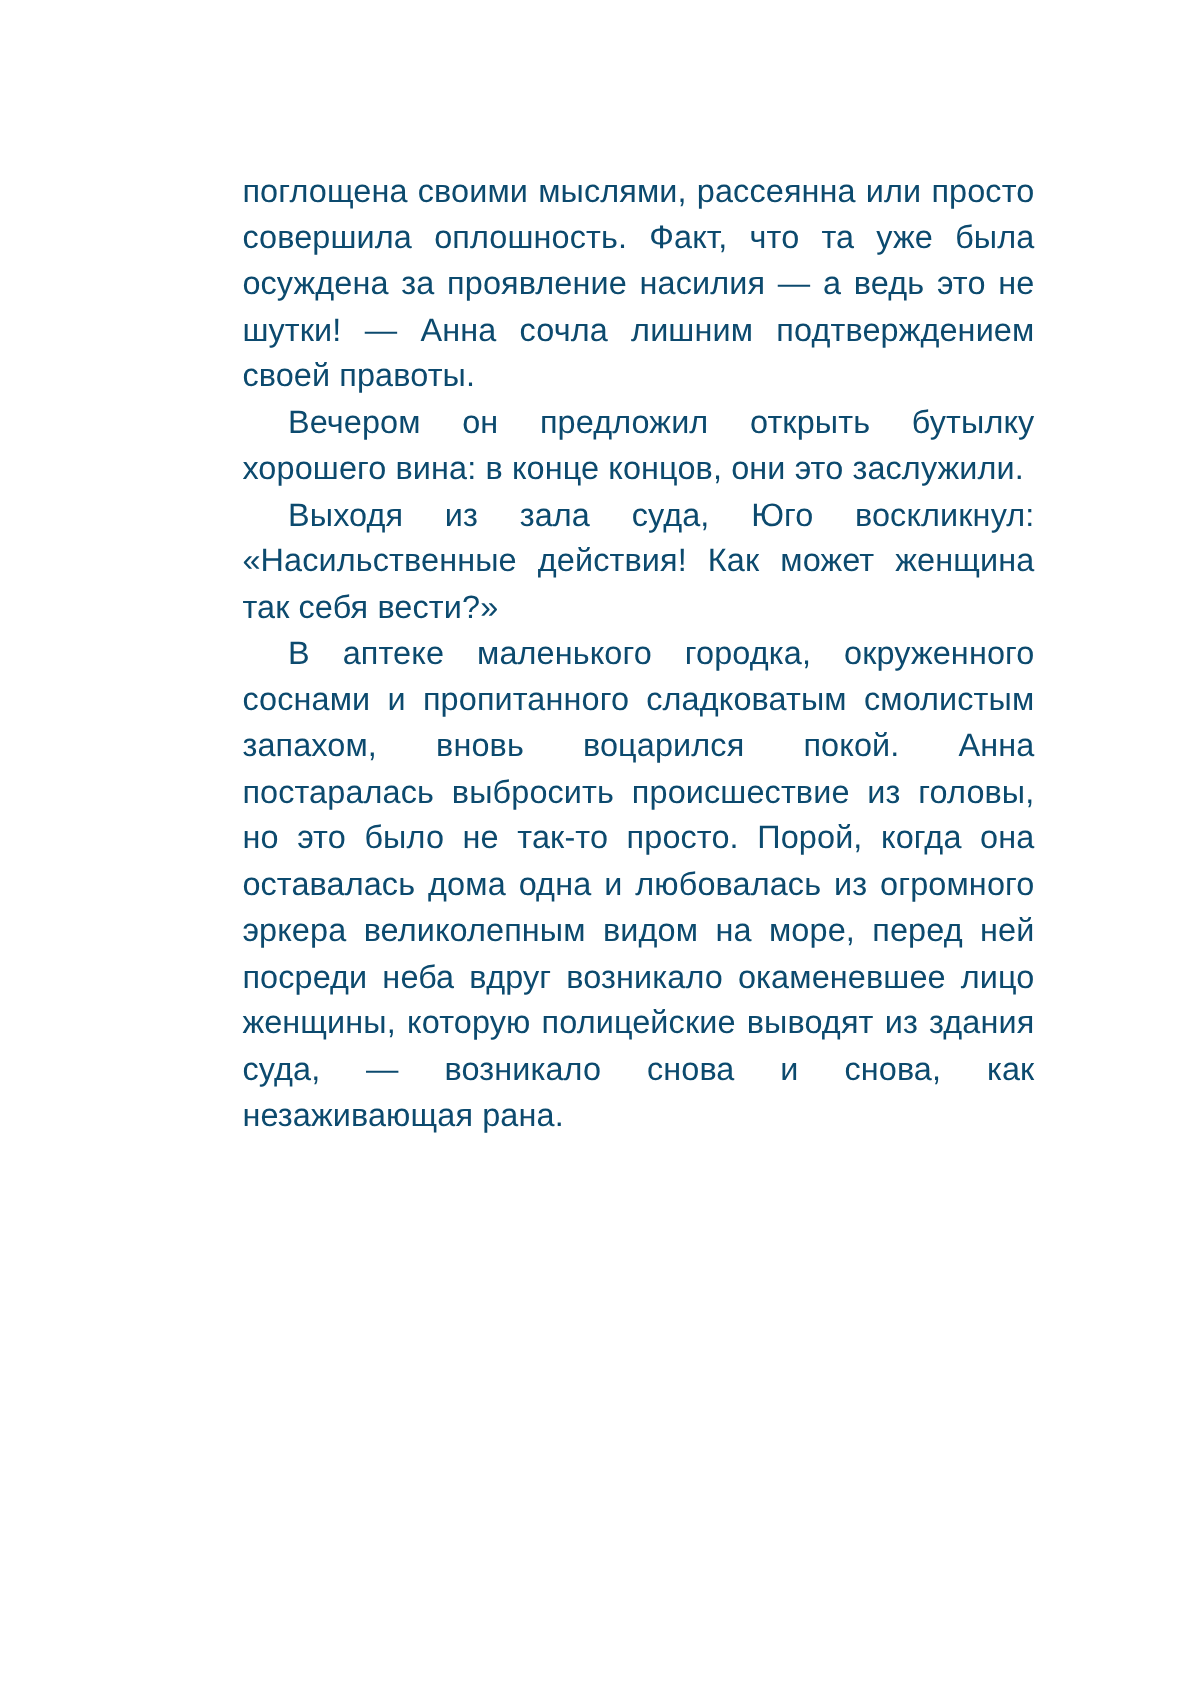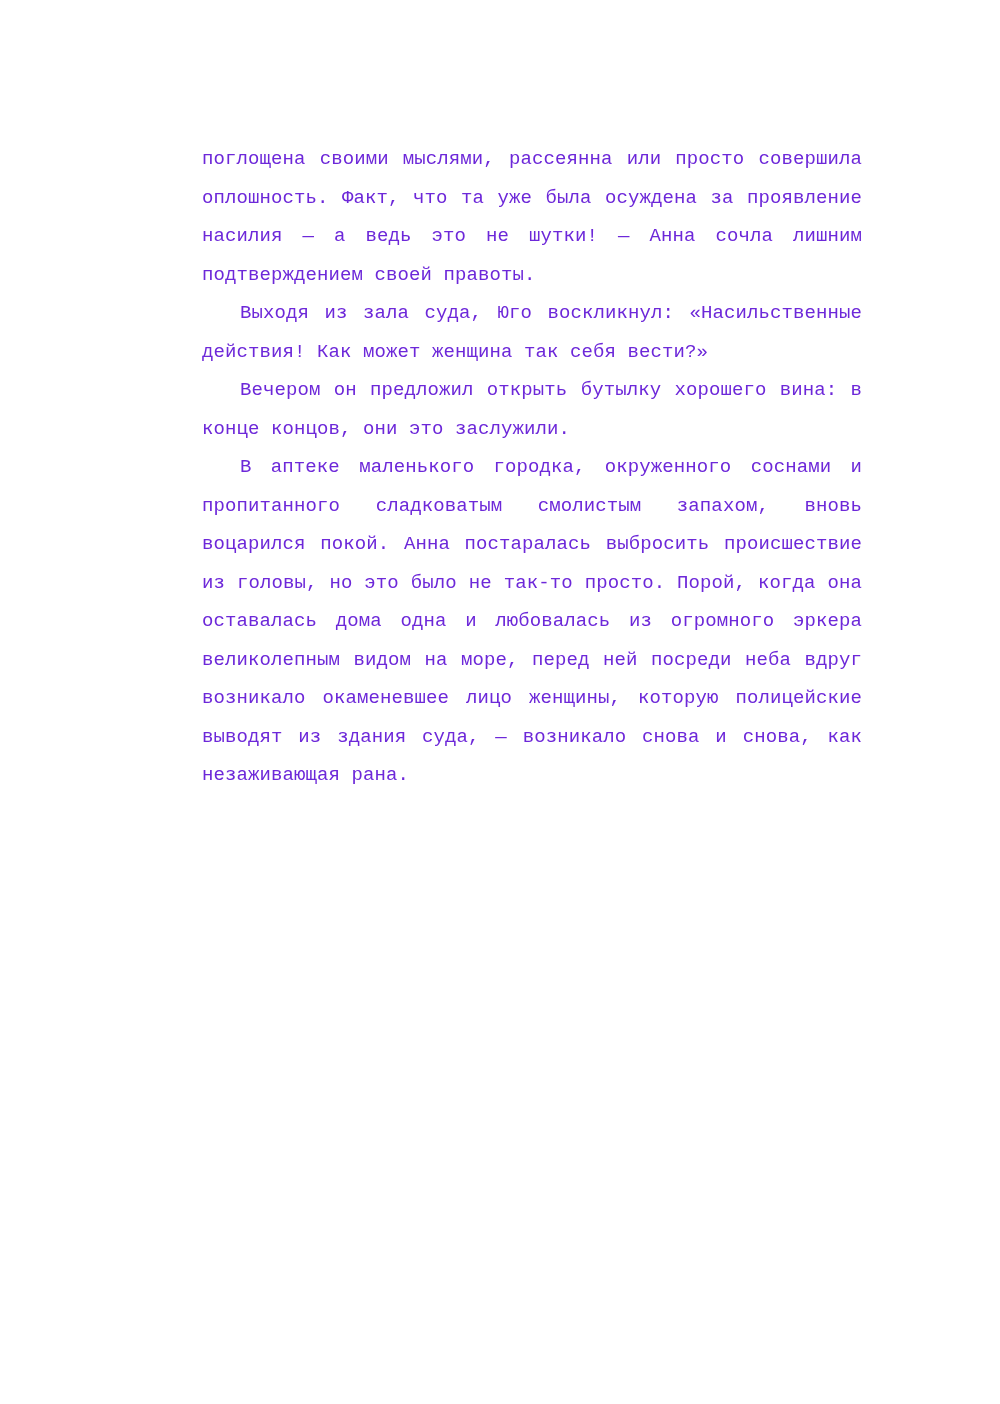--- a/index.html
+++ b/index.html
@@ -25,12 +25,12 @@
     left: 202px;
     top: 140px;
     width: 660px;
-    color: #6d28d9;
-    font-size: 19px;
+    color: #0c4a6e;
+    font-size: 27px;
     line-height: 38.5px;
     text-align: justify;
     text-justify: inter-word;
-    font-family: Liberation Mono, monospace;
+    font-family: Liberation Sans, sans-serif;
     letter-spacing: 0.1px;
   }
   .para {

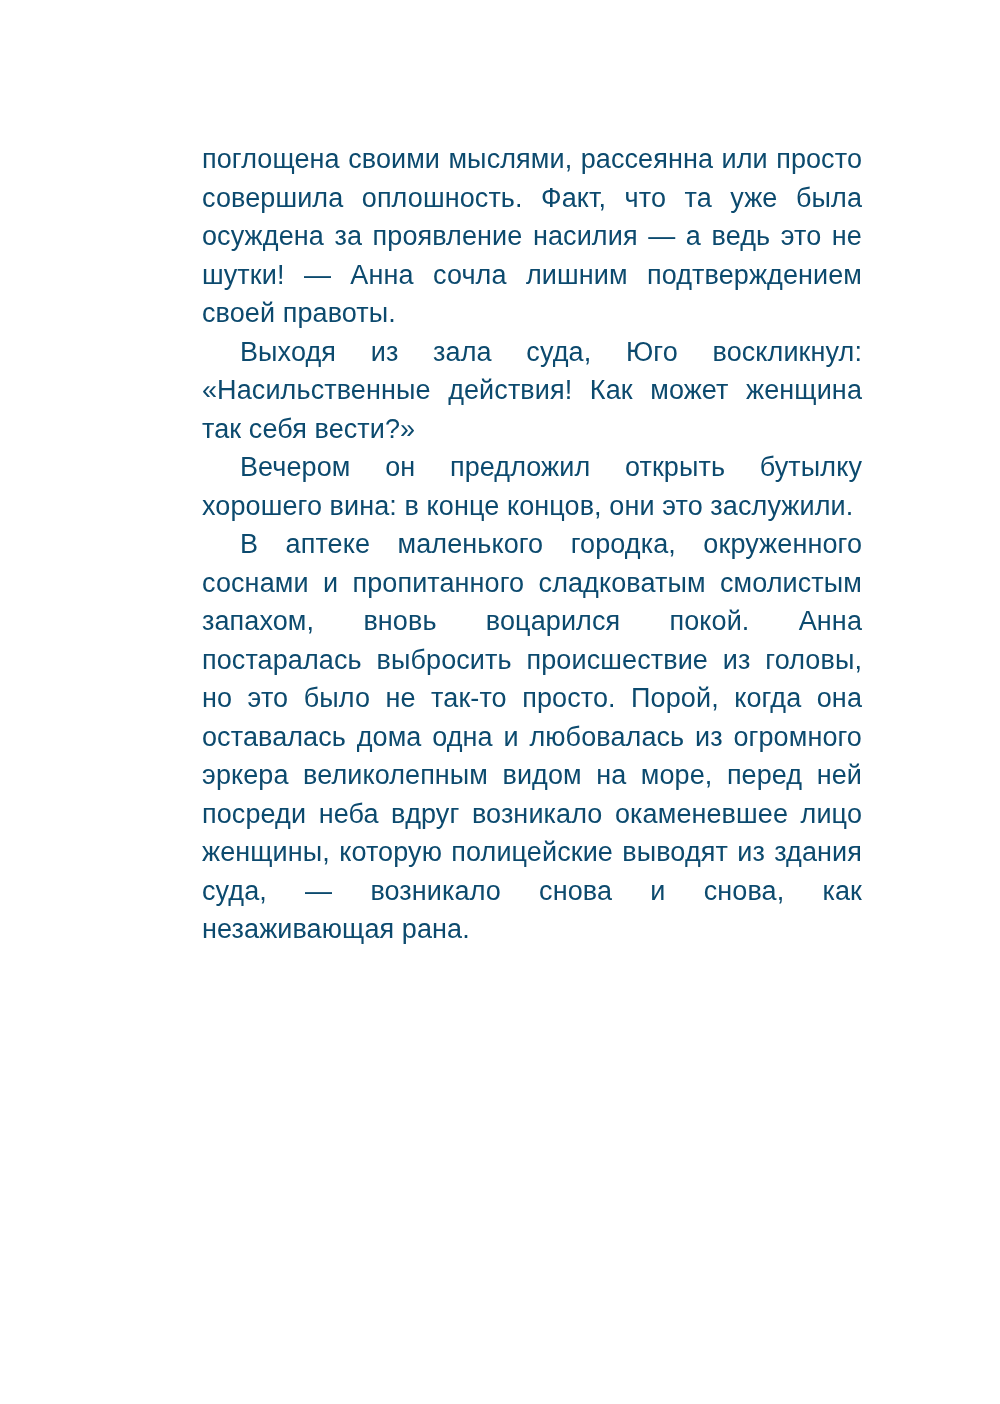--- a/index.html
+++ b/index.html
@@ -50,8 +50,8 @@
 <div class="page">
   <div class="text-block">
     <p class="para no-indent">поглощена своими мыслями, рассеянна или просто совершила оплошность. Факт, что та уже была осуждена за проявление насилия — а ведь это не шутки! — Анна сочла лишним подтверждением своей правоты.</p>
+    <p class="para">Вечером он предложил открыть бутылку хорошего вина: в конце концов, они это заслужили.</p>
     <p class="para">Выходя из зала суда, Юго воскликнул: «Насильственные действия! Как может женщина так себя вести?»</p>
-    <p class="para">Вечером он предложил открыть бутылку хорошего вина: в конце концов, они это заслужили.</p>
     <p class="para">В аптеке маленького городка, окруженного соснами и пропитанного сладковатым смолистым запахом, вновь воцарился покой. Анна постаралась выбросить происшествие из головы, но это было не так-то просто. Порой, когда она оставалась дома одна и любовалась из огромного эркера великолепным видом на море, перед ней посреди неба вдруг возникало окаменевшее лицо женщины, которую полицейские выводят из здания суда, — возникало снова и снова, как незаживающая рана.</p>
   </div>
 </div>

